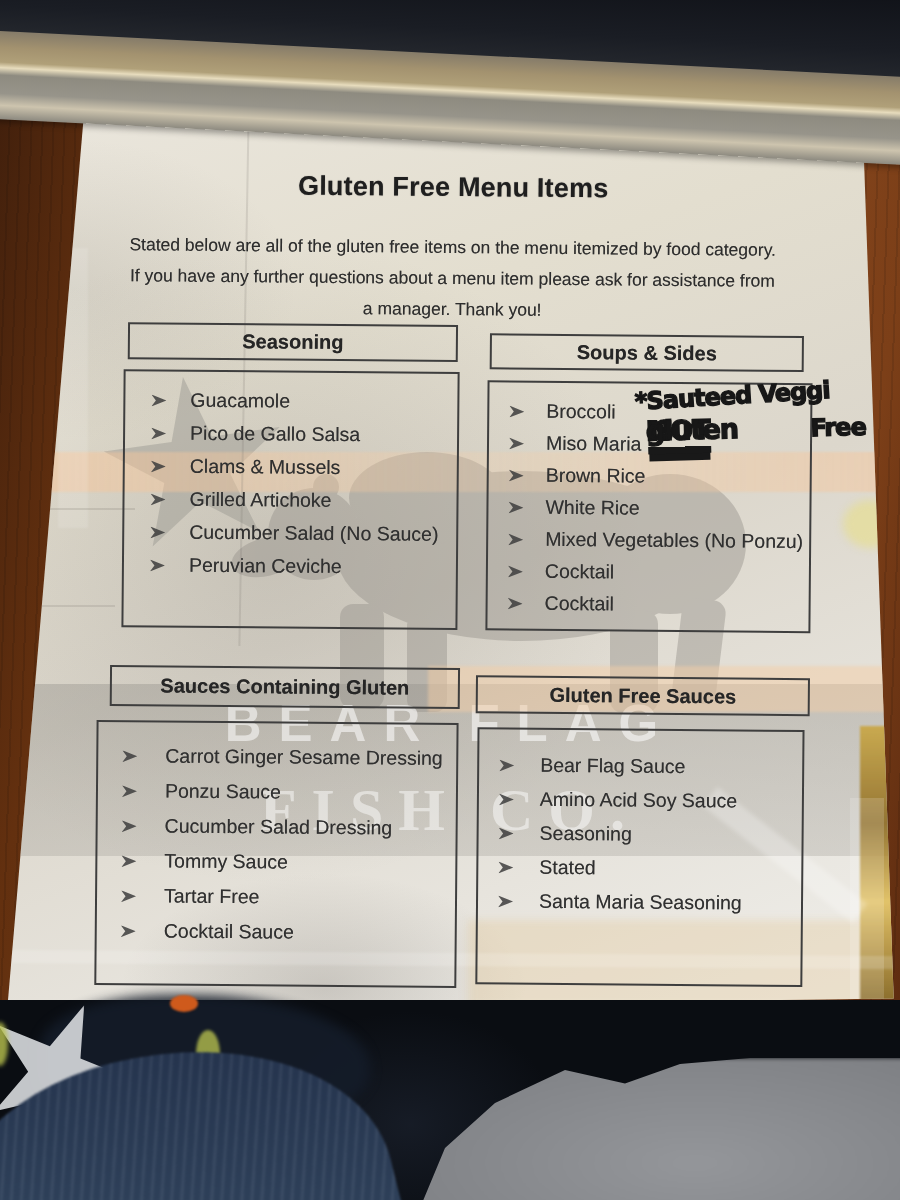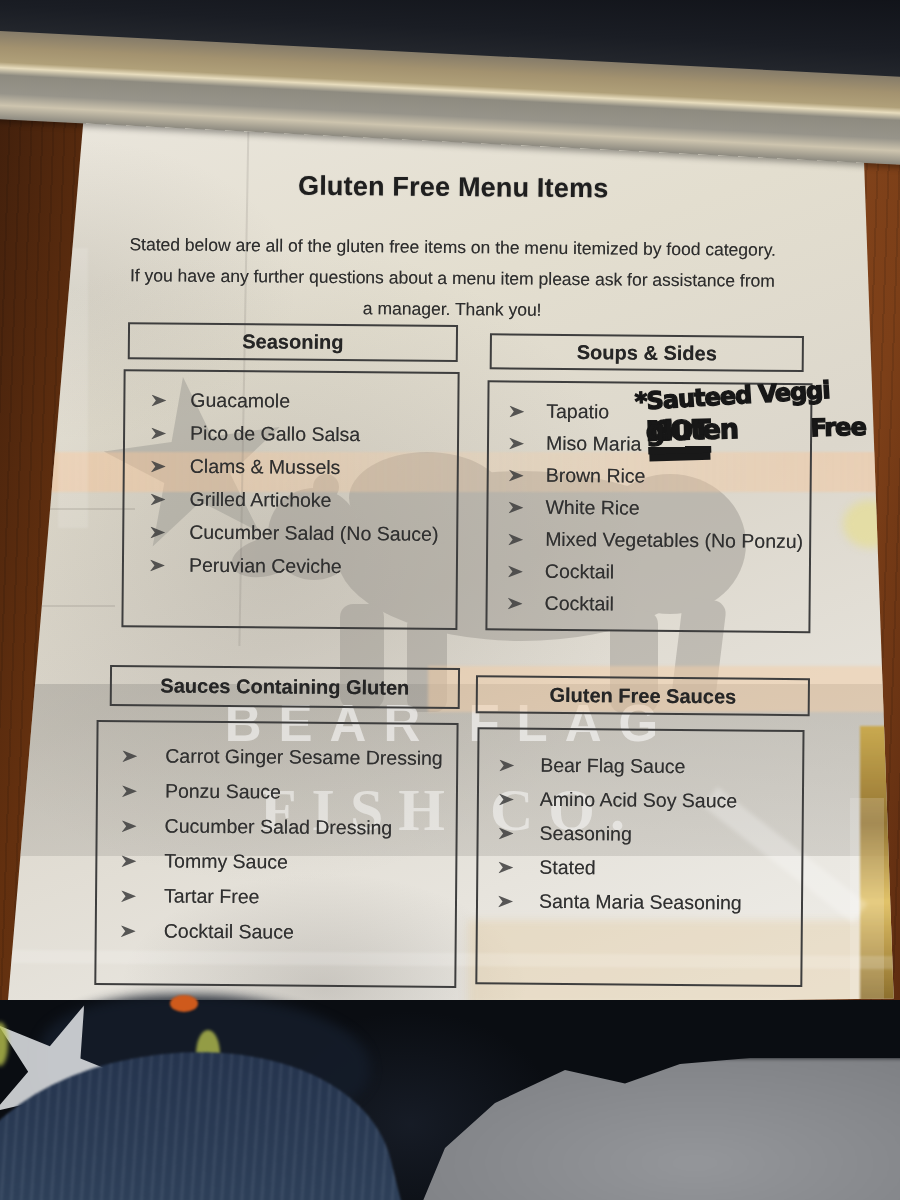--- a/index.html
+++ b/index.html
@@ -227,7 +227,7 @@
       <div class="listbox" id="soups-list">
         <div class="row">
             <span class="bullet"></span>
-            <span class="item-label">Tapatio</span>
+            <span class="item-label">Broccoli</span>
           </div>
         <div class="row">
             <span class="bullet"></span>

